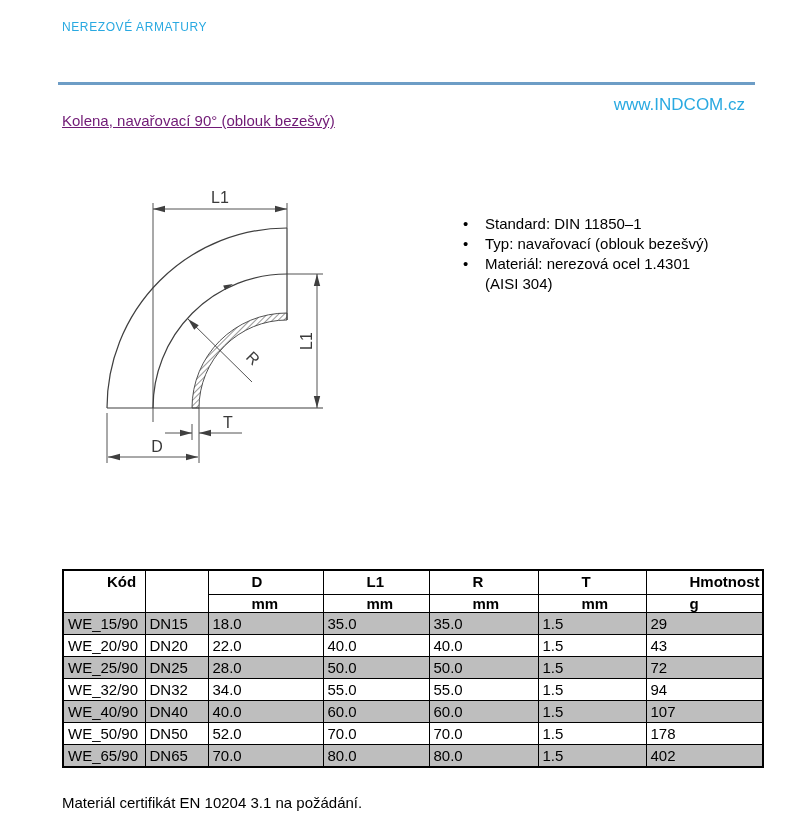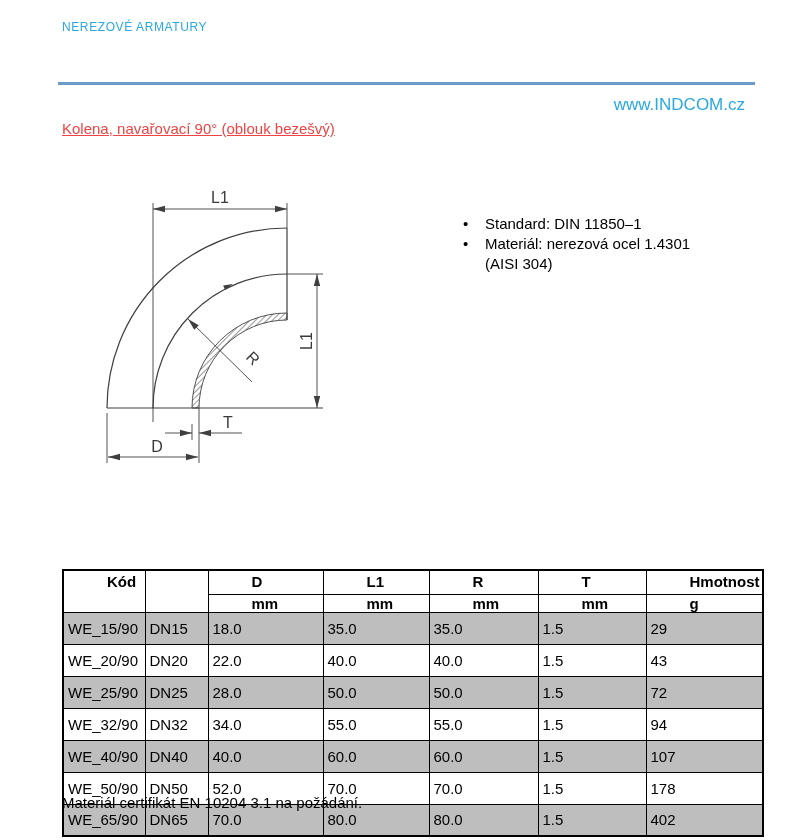--- a/index.html
+++ b/index.html
@@ -17,7 +17,7 @@
   }
   .rule { position:absolute; left:58px; top:82px; width:697px; height:3px; background:#6D9DC6; }
   .doc-title {
-    position:absolute; left:62px; top:120px; font-size:15px; color:#ef4444;
+    position:absolute; left:62px; top:112px; font-size:15px; color:#701a75;
     text-decoration:underline;
   }
   .specs { position:absolute; left:458px; top:186px; width:305px; font-size:15px;margin-top:28px; }

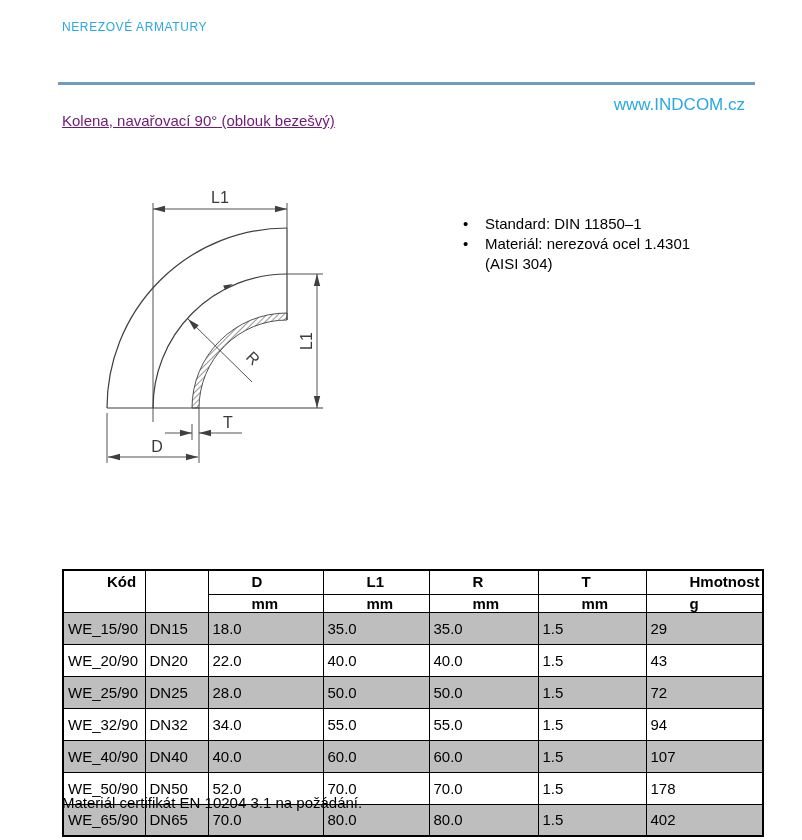--- a/index.html
+++ b/index.html
@@ -107,6 +107,9 @@
 <div class="specs">
   <div class="spec-item">
     <span class="spec-text">Standard: DIN 11850–1</span>
+  </div>
+  <div class="spec-item">
+    <span class="spec-text">Typ: navařovací (oblouk bezešvý)</span>
   </div>
   <div class="spec-item">
     <span class="spec-text">Materiál: nerezová ocel 1.4301

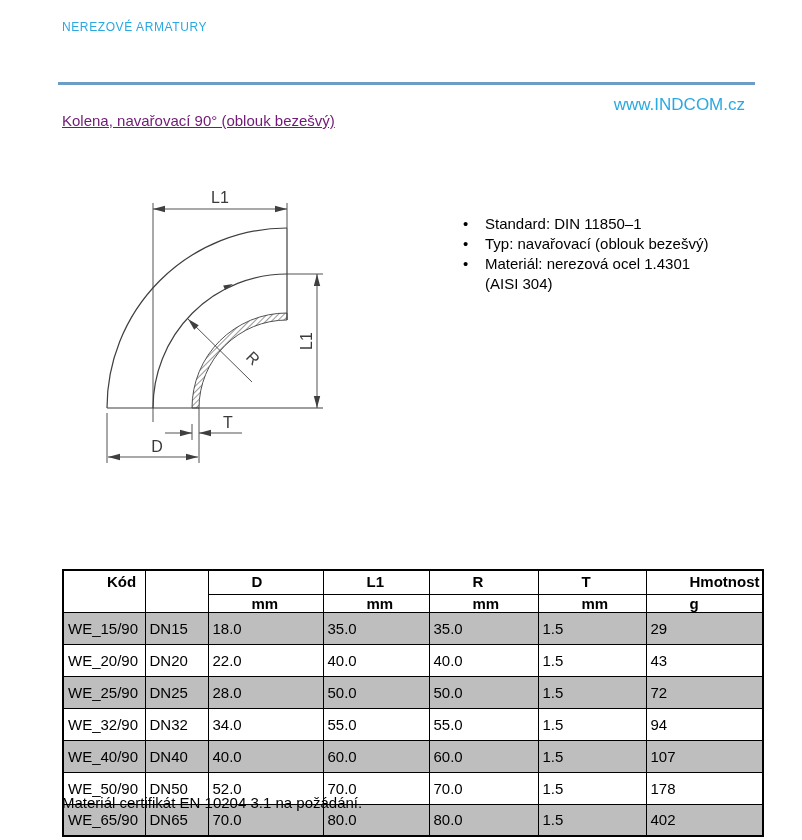--- a/index.html
+++ b/index.html
@@ -38,7 +38,7 @@
   .data-table thead tr.h1 { height:24px; }
   .data-table thead tr.h2 { height:17px; }
   .data-table thead tr.h2 th { line-height:17px;margin-left:9px; }
-  .data-table tbody tr { height:32px; }
+  .data-table tbody tr { height:22px; }
   .data-table tbody td { line-height:21px; }
   .data-table tbody tr:nth-child(odd) { background:#BEBEBE; }
   .footer-note { position:absolute; left:62px; top:794px; font-size:15px; }

